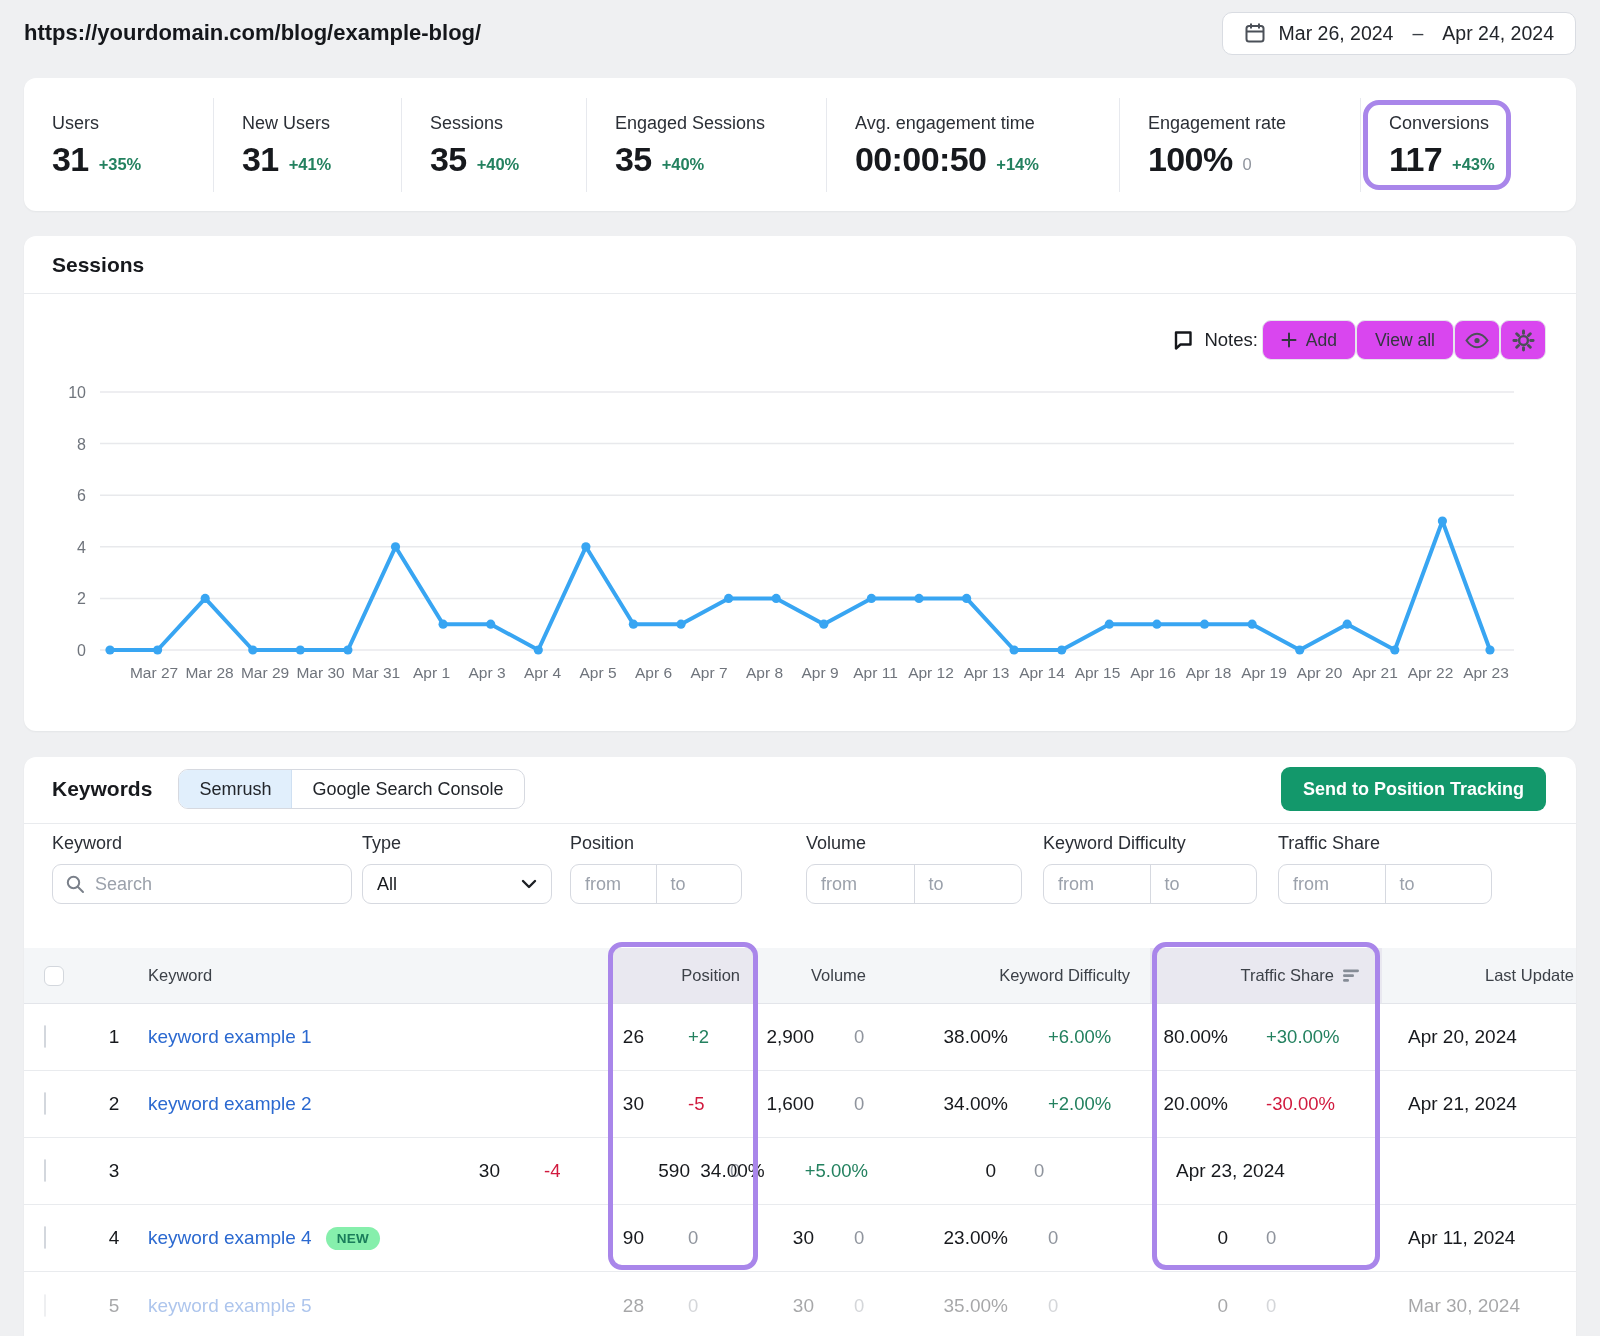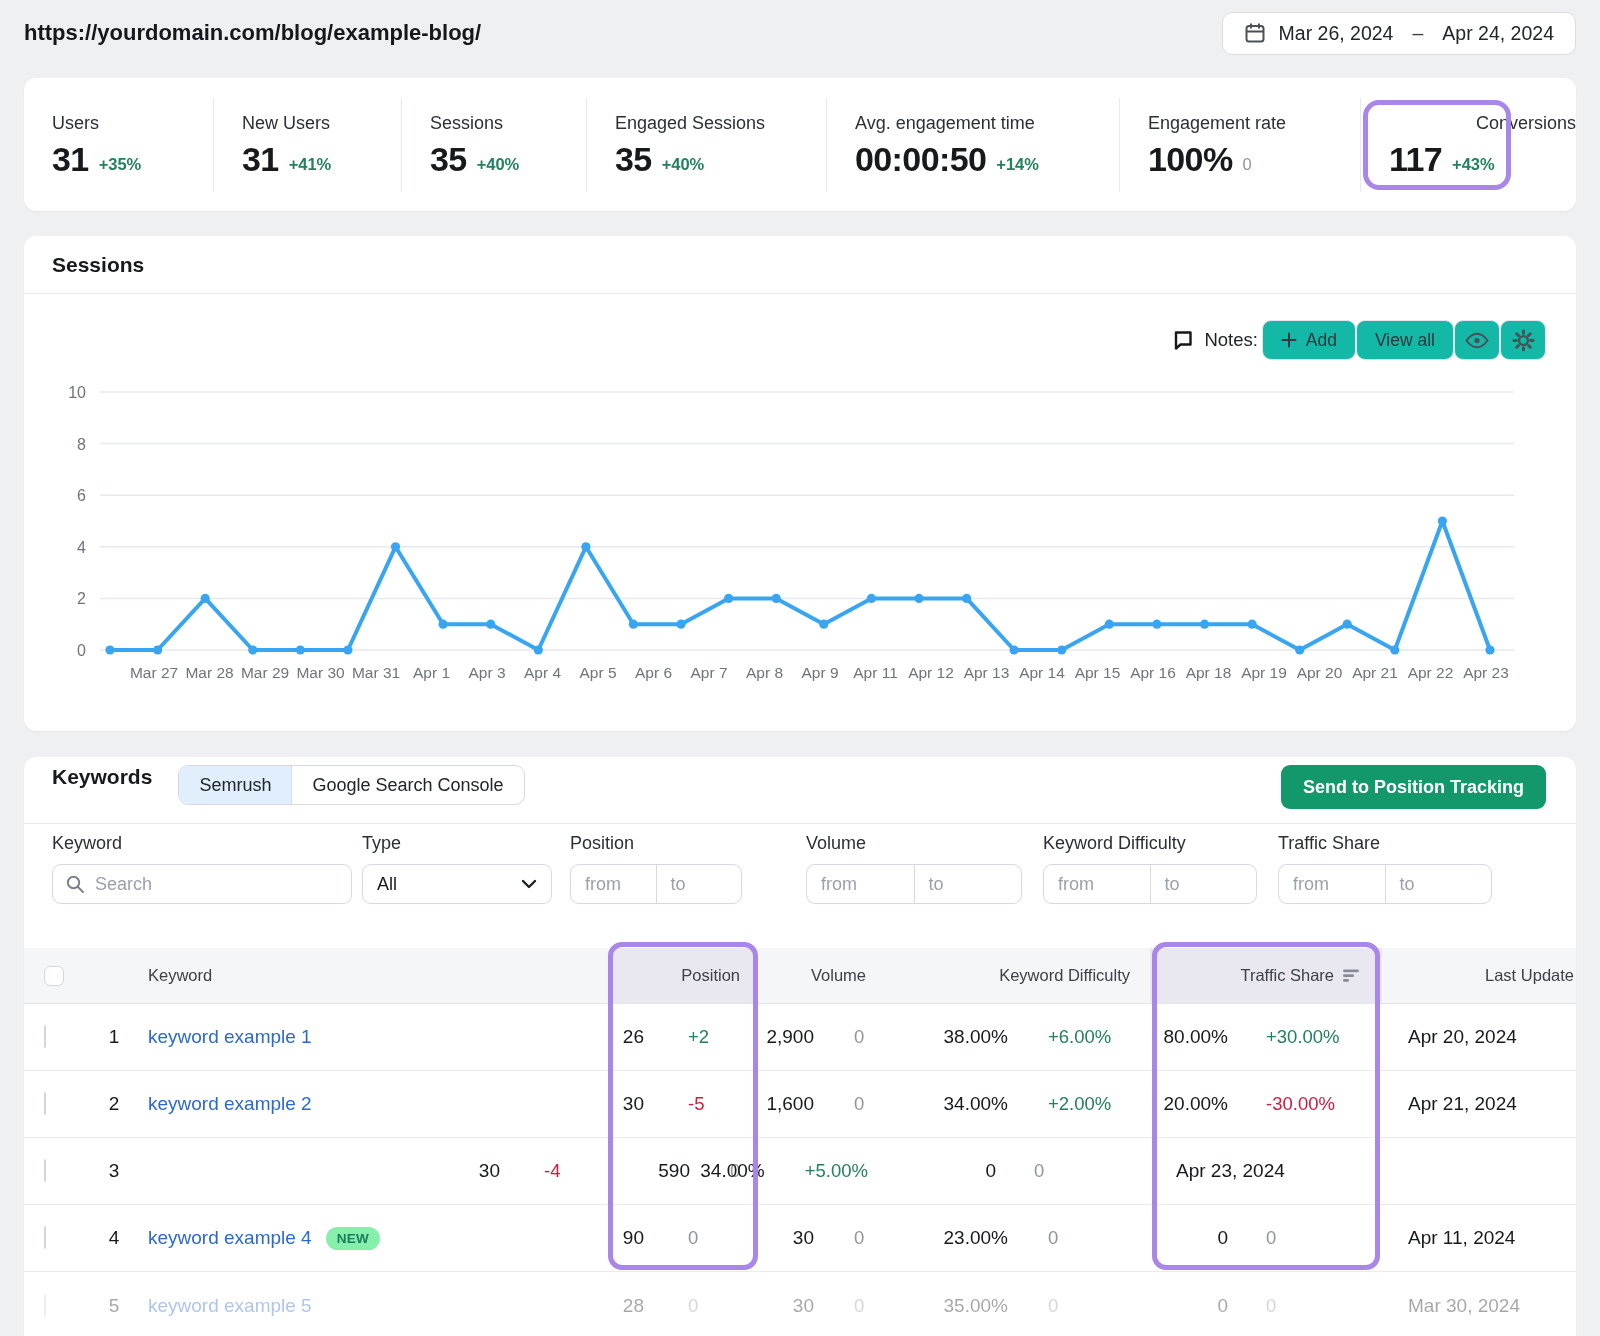--- a/index.html
+++ b/index.html
@@ -28,7 +28,7 @@
   .stat-value{font-size:34px;font-weight:800;line-height:.92;letter-spacing:-.6px;white-space:nowrap;}
   .stat-delta{font-size:16.5px;font-weight:600;color:var(--green);padding-bottom:2px;}
   .stat-delta.zero{color:var(--zero);font-weight:400;}
-  .stat.hl{position:relative;text-align:right;}
+  .stat.hl{position:relative;}
   .hl-ring{position:absolute;left:2px;top:2px;width:148px;height:90px;border:5px solid var(--purple);border-radius:16px;pointer-events:none;}
 
   

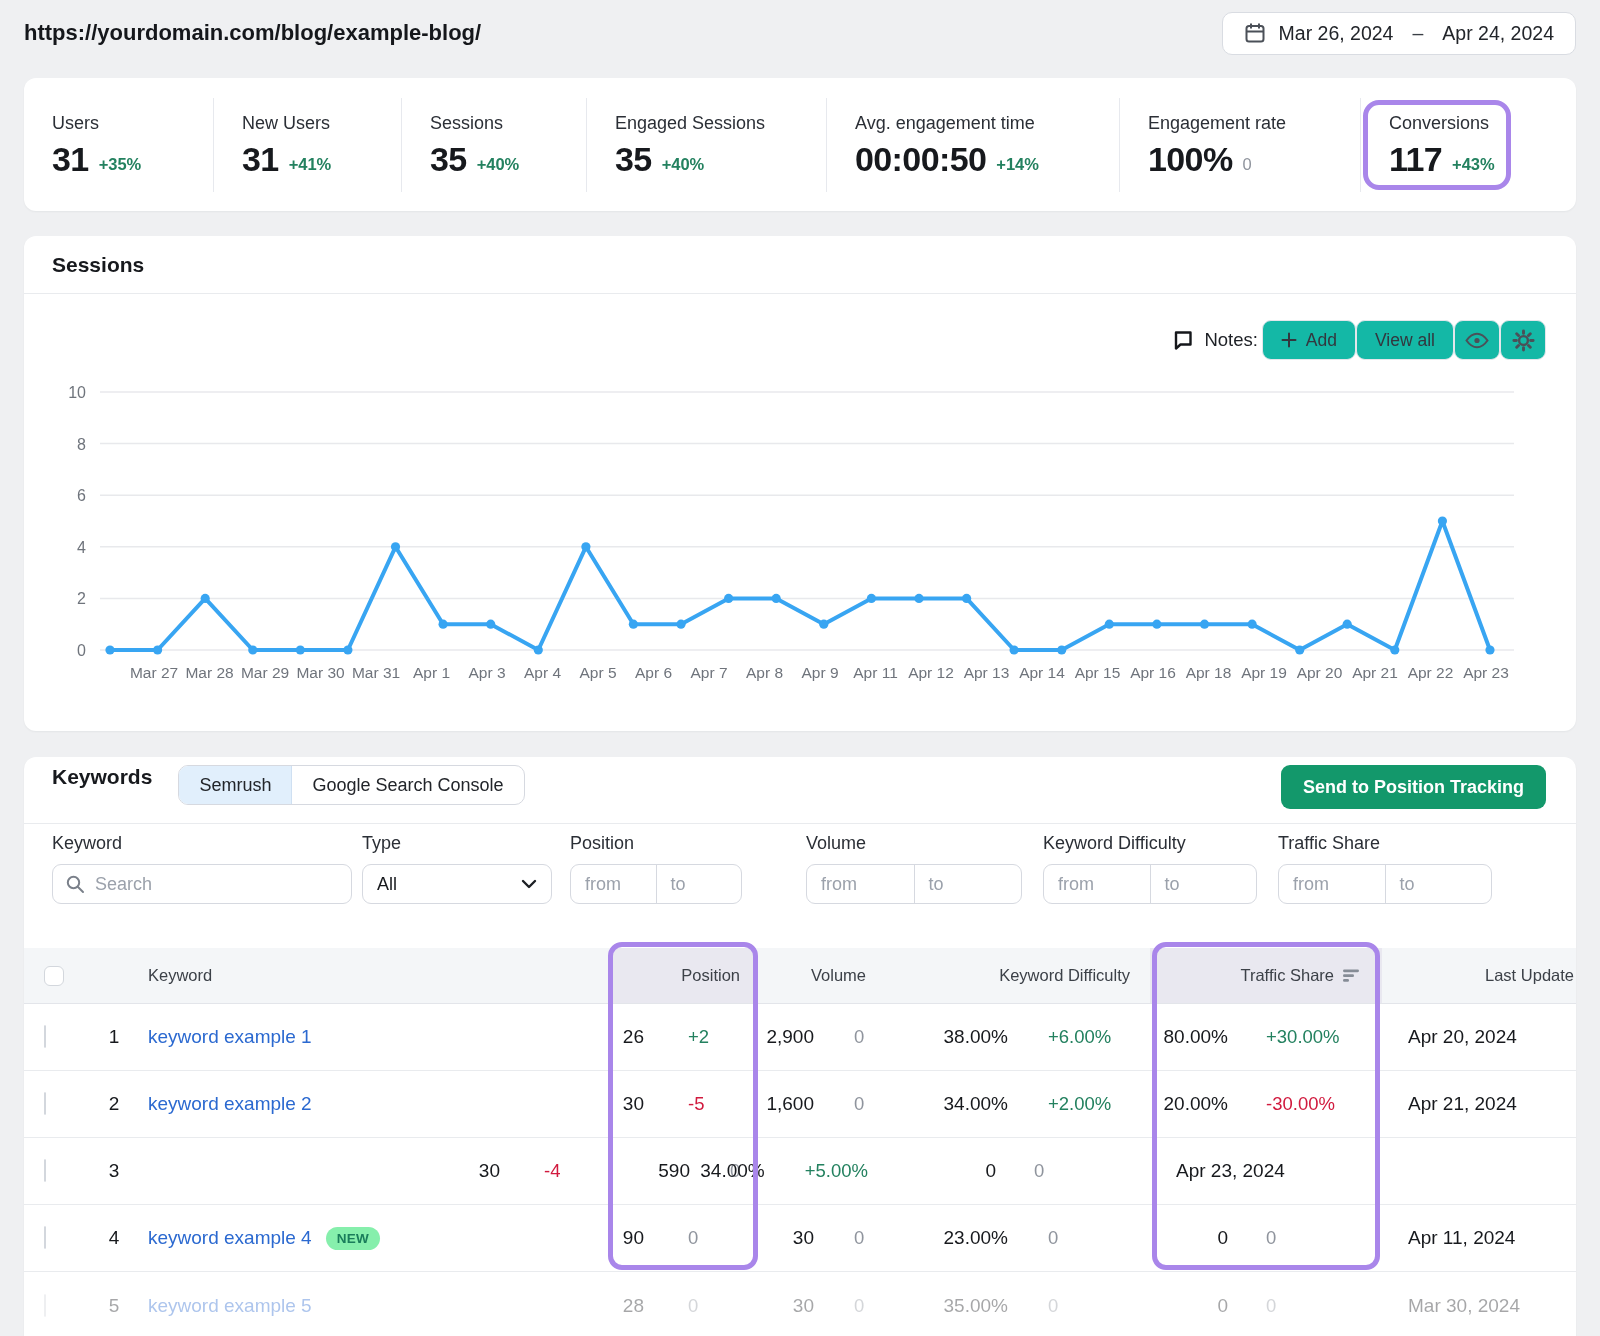--- a/index.html
+++ b/index.html
@@ -36,7 +36,7 @@
   .sess-head{height:58px;border-bottom:1px solid var(--border);display:flex;align-items:center;padding:0 28px;font-size:21px;font-weight:700;}
   .notes-row{position:absolute;top:84px;right:30px;display:flex;align-items:center;gap:0;height:40px;}
   .notes-label{display:flex;align-items:center;gap:10px;font-size:18.5px;color:#1d2025;margin-right:4px;}
-  .btn-light{background:#14b8a6;border:1px solid #e4e6eb;border-radius:9px;height:40px;display:flex;align-items:center;gap:9px;padding:0 18px;font-size:17.5px;color:#33373e;cursor:pointer;}
+  .btn-light{background:#d946ef;border:1px solid #e4e6eb;border-radius:9px;height:40px;display:flex;align-items:center;gap:9px;padding:0 18px;font-size:17.5px;color:#33373e;cursor:pointer;}
   .btn-icon{width:46px;justify-content:center;padding:0;}
   .chart-wrap{position:absolute;left:0;top:140px;width:1552px;height:330px;}
 

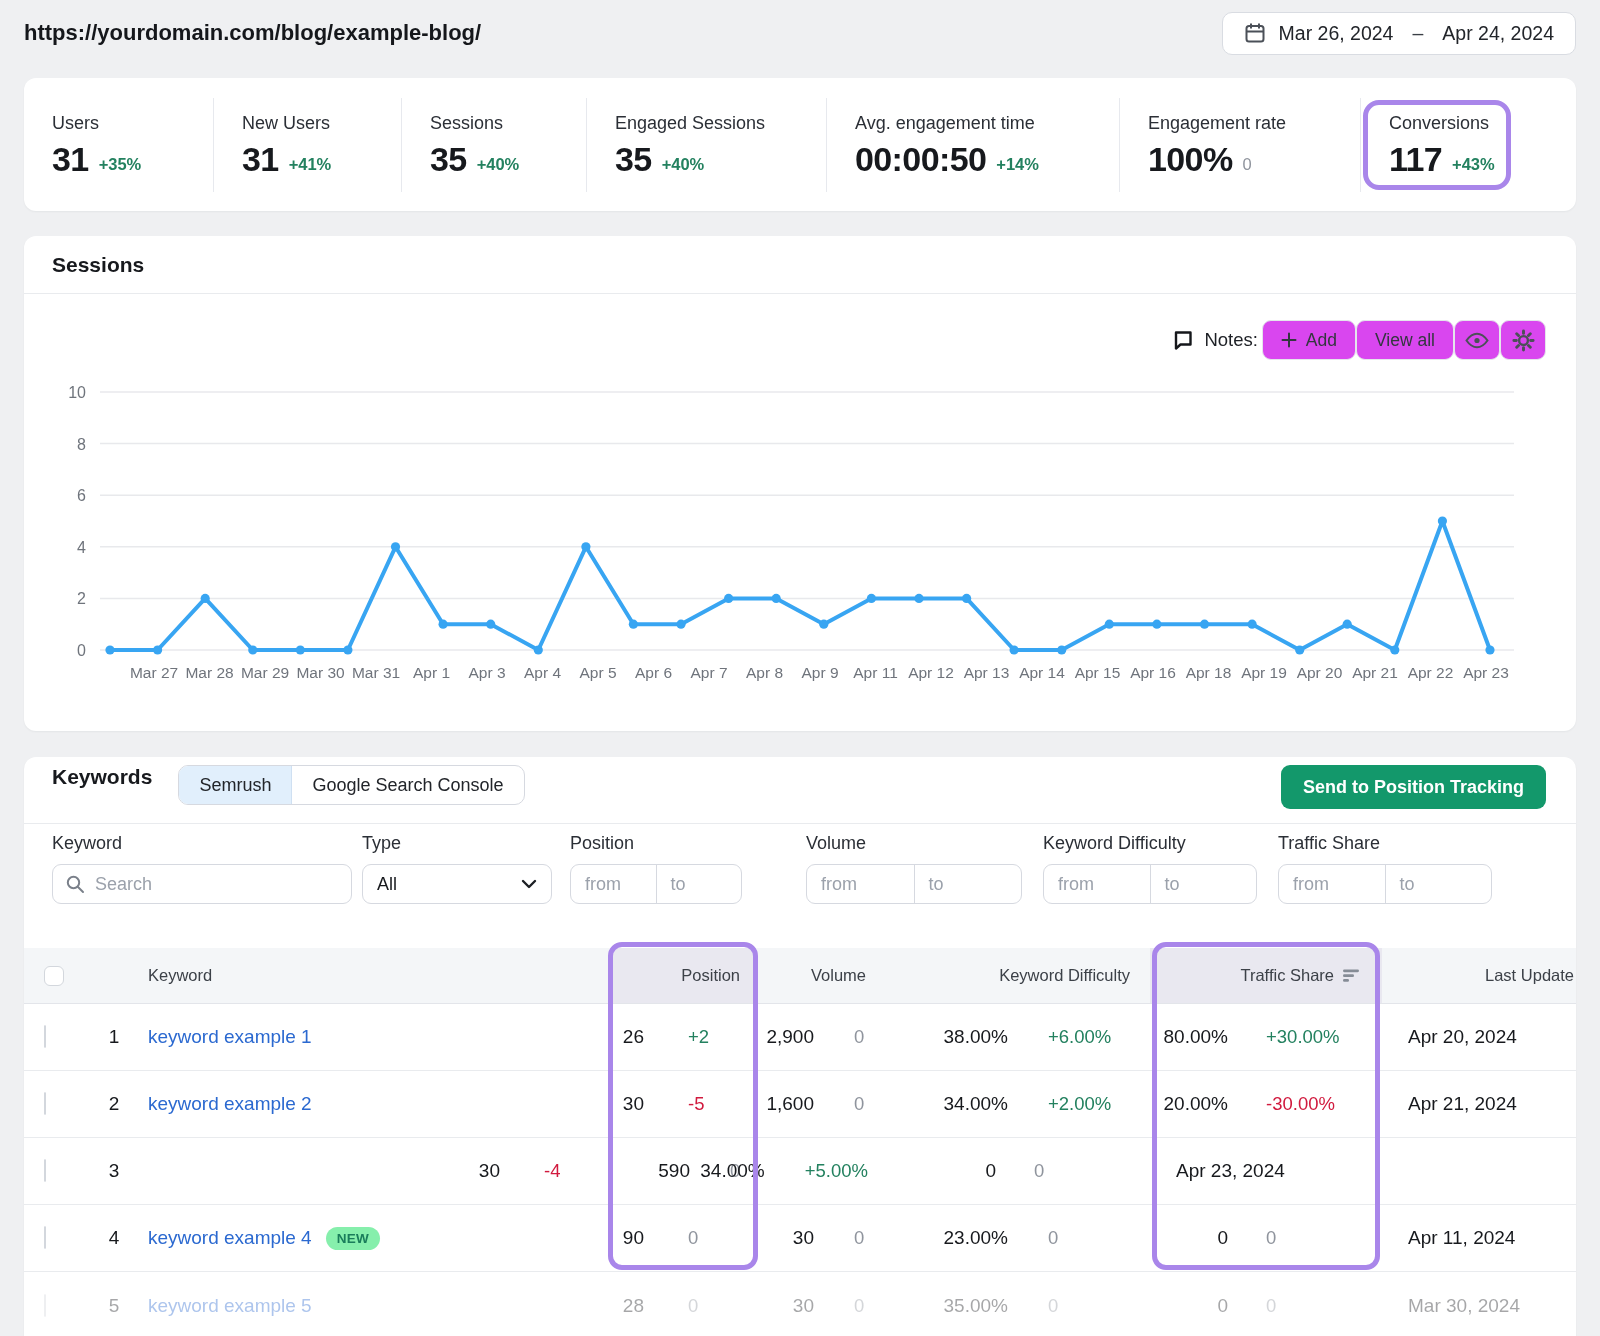--- a/index.html
+++ b/index.html
@@ -42,7 +42,7 @@
 
   
   .keywords-card{top:757px;height:579px;border-radius:12px 12px 0 0;}
-  .kw-head{height:56px;display:flex;padding:8px 30px 0 28px;}
+  .kw-head{height:56px;display:flex;align-items:center;padding:8px 30px 0 28px;}
   .kw-title{font-size:21px;font-weight:700;margin-right:26px;}
   .tabs{display:flex;border:1px solid var(--inputborder);border-radius:10px;overflow:hidden;height:40px;background:#fff;}
   .tab{display:flex;align-items:center;padding:0 20px;font-size:18px;color:#22252a;cursor:pointer;white-space:nowrap;}

